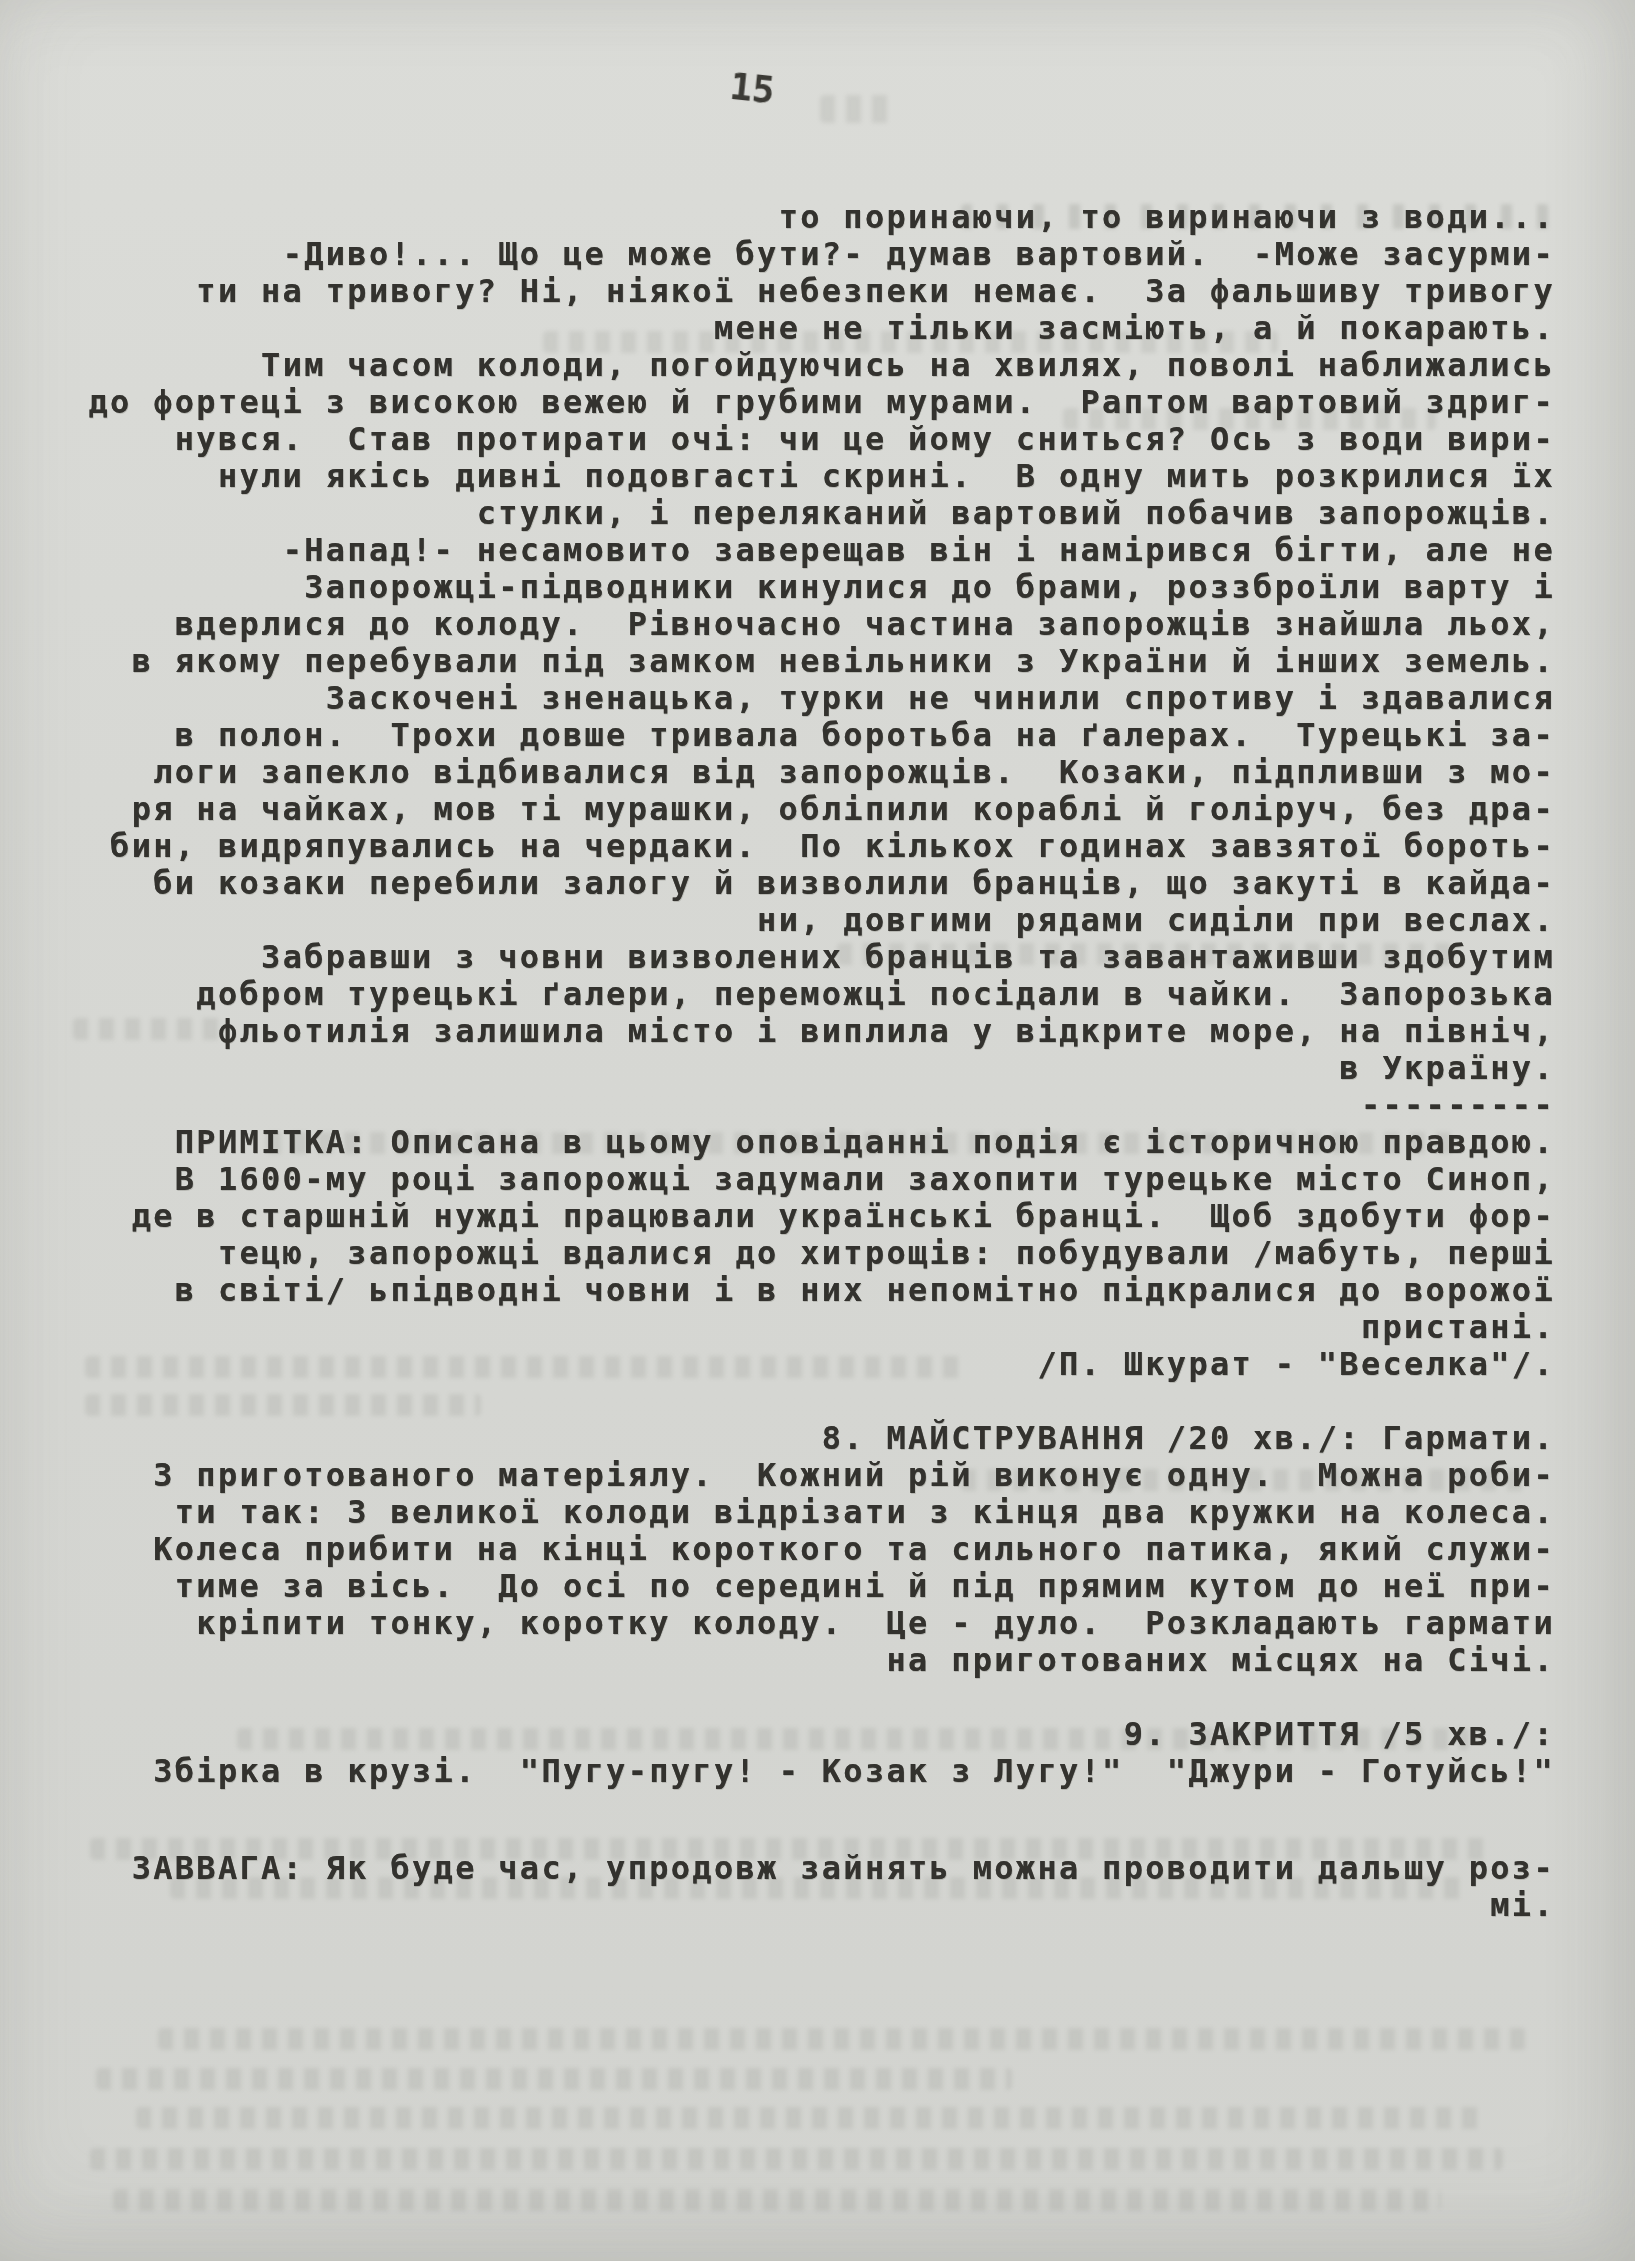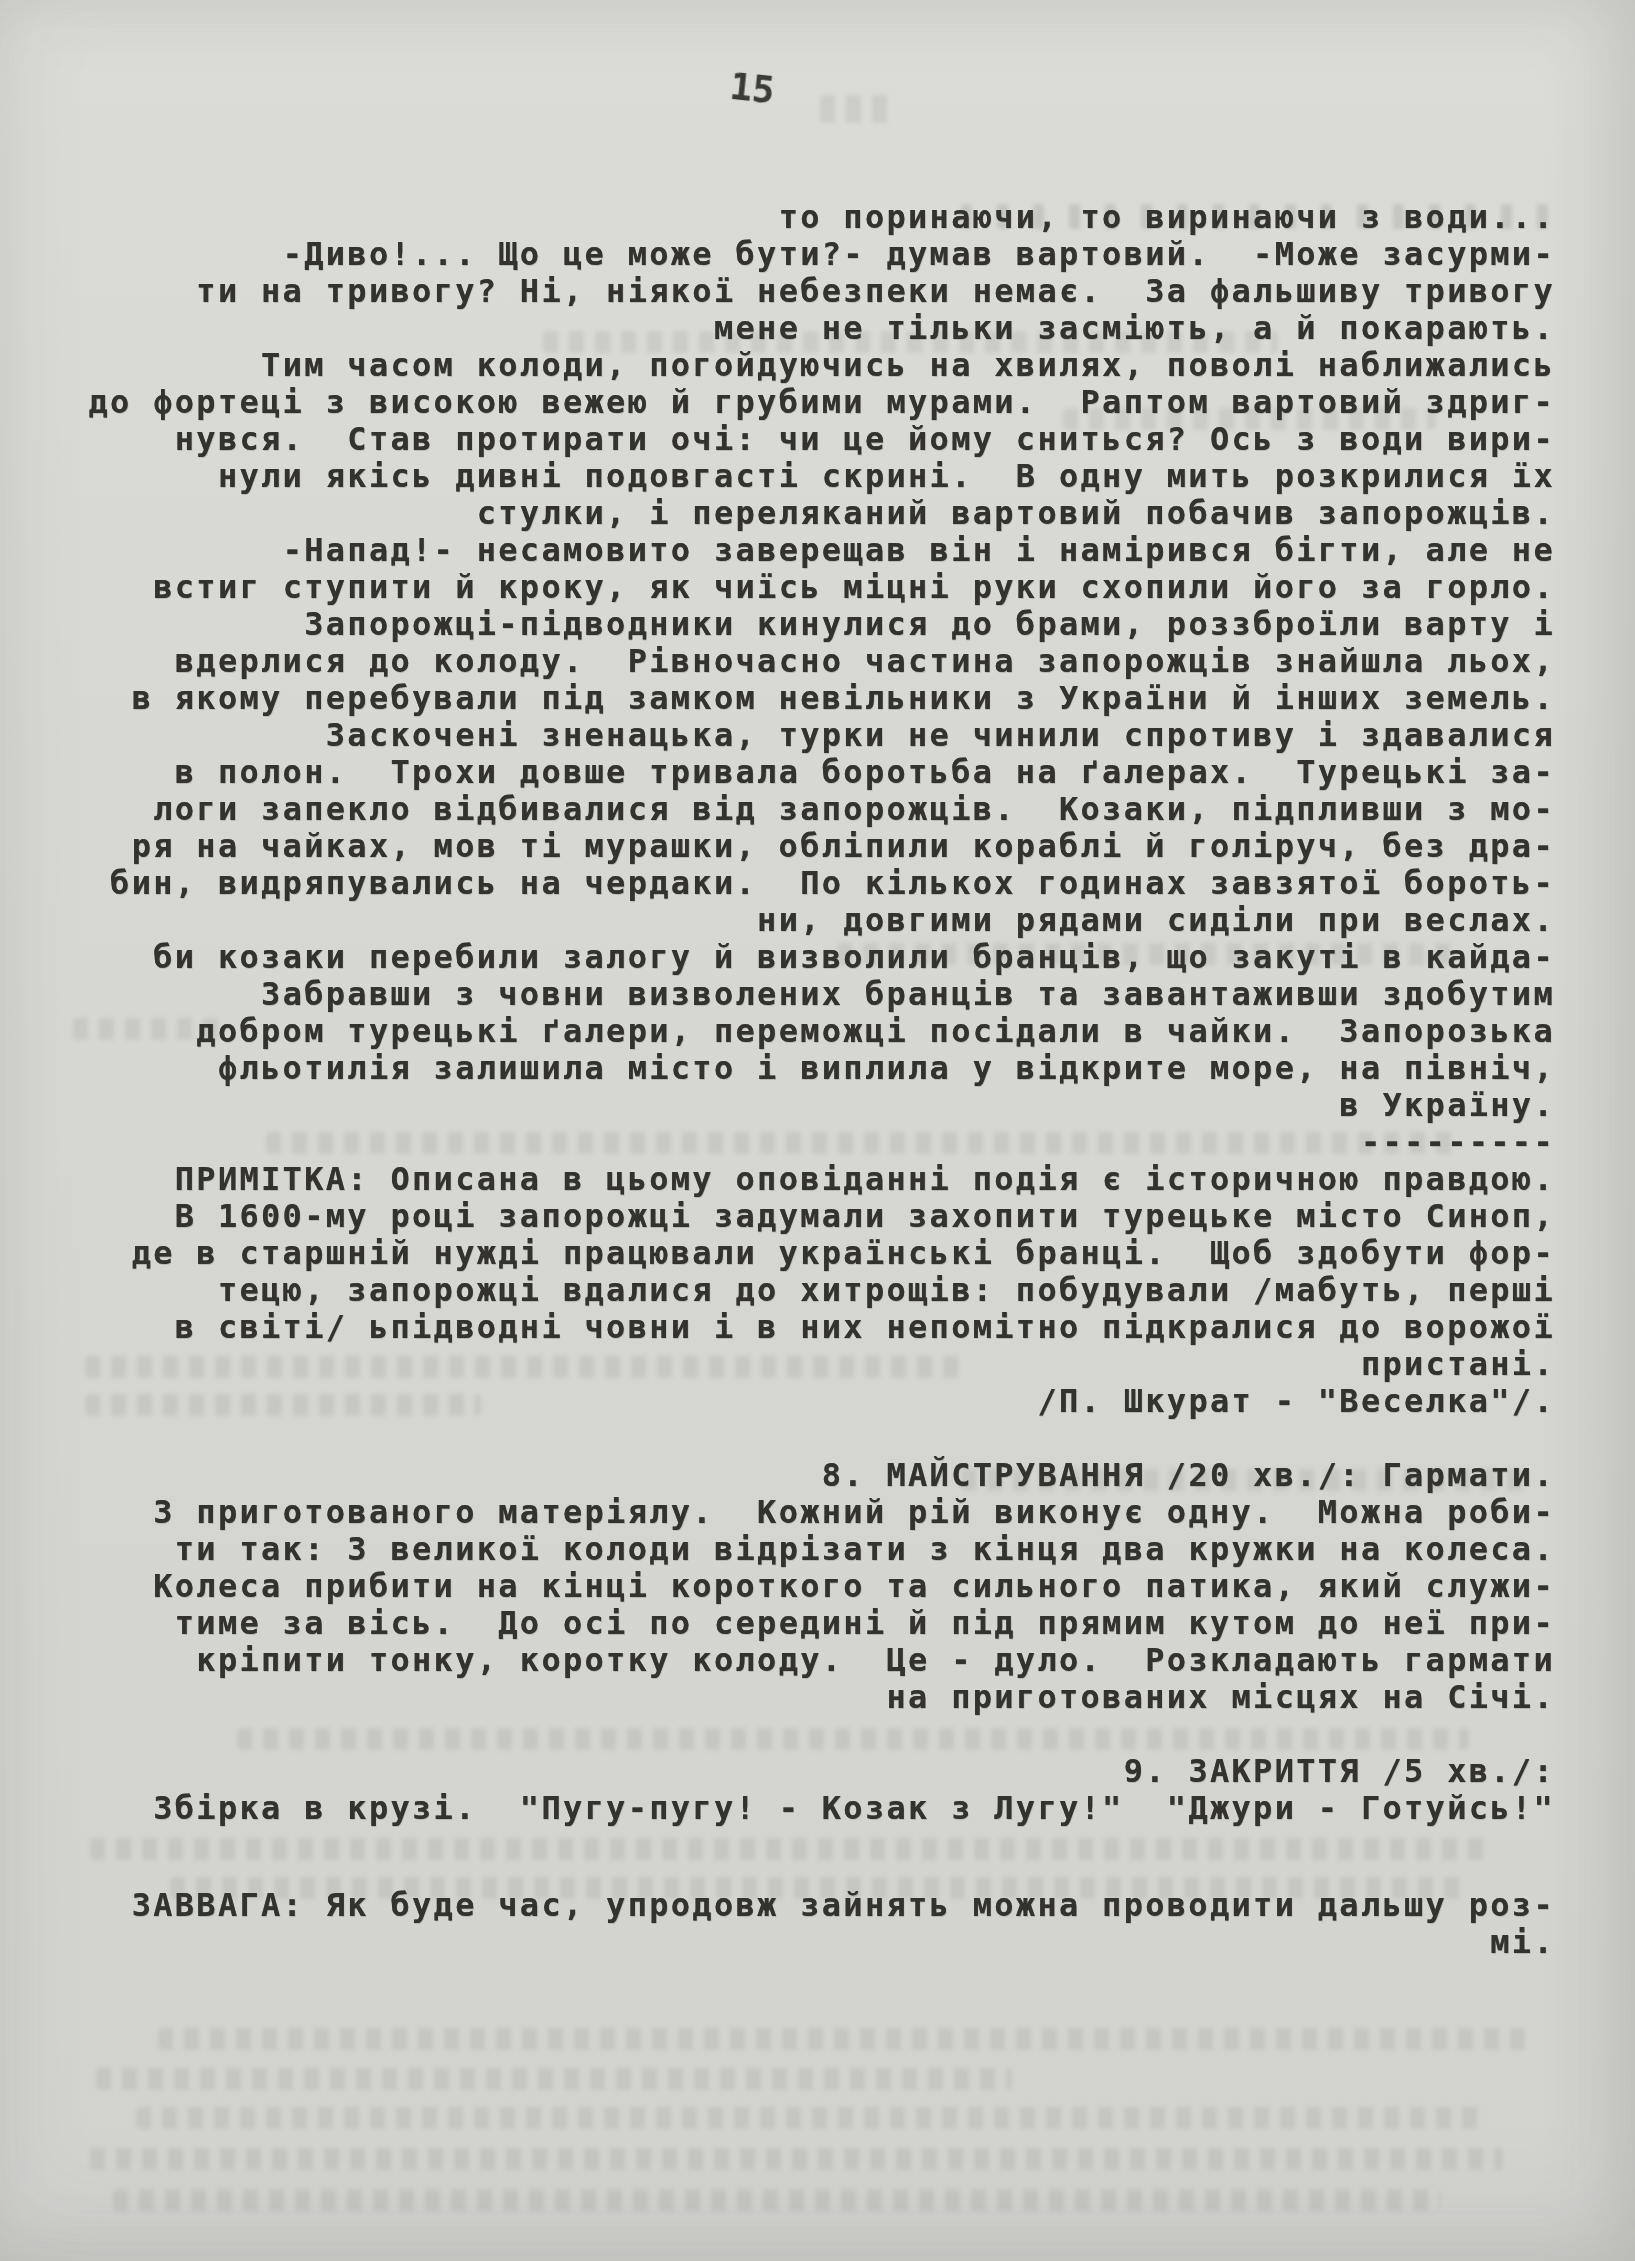--- a/index.html
+++ b/index.html
@@ -85,7 +85,6 @@
       <div class="line">нули якісь дивні подовгасті скрині.  В одну мить розкрилися їх</div>
       <div class="line">стулки, і переляканий вартовий побачив запорожців.</div>
       <div class="line indent">-Напад!- несамовито заверещав він і намірився бігти, але не</div>
-      <div class="line">встиг ступити й кроку, як чиїсь міцні руки схопили його за горло.</div>
       <div class="line indent">Запорожці-підводники кинулися до брами, роззброїли варту і</div>
       <div class="line">вдерлися до колоду.  Рівночасно частина запорожців знайшла льох,</div>
       <div class="line">в якому перебували під замком невільники з України й інших земель.</div>

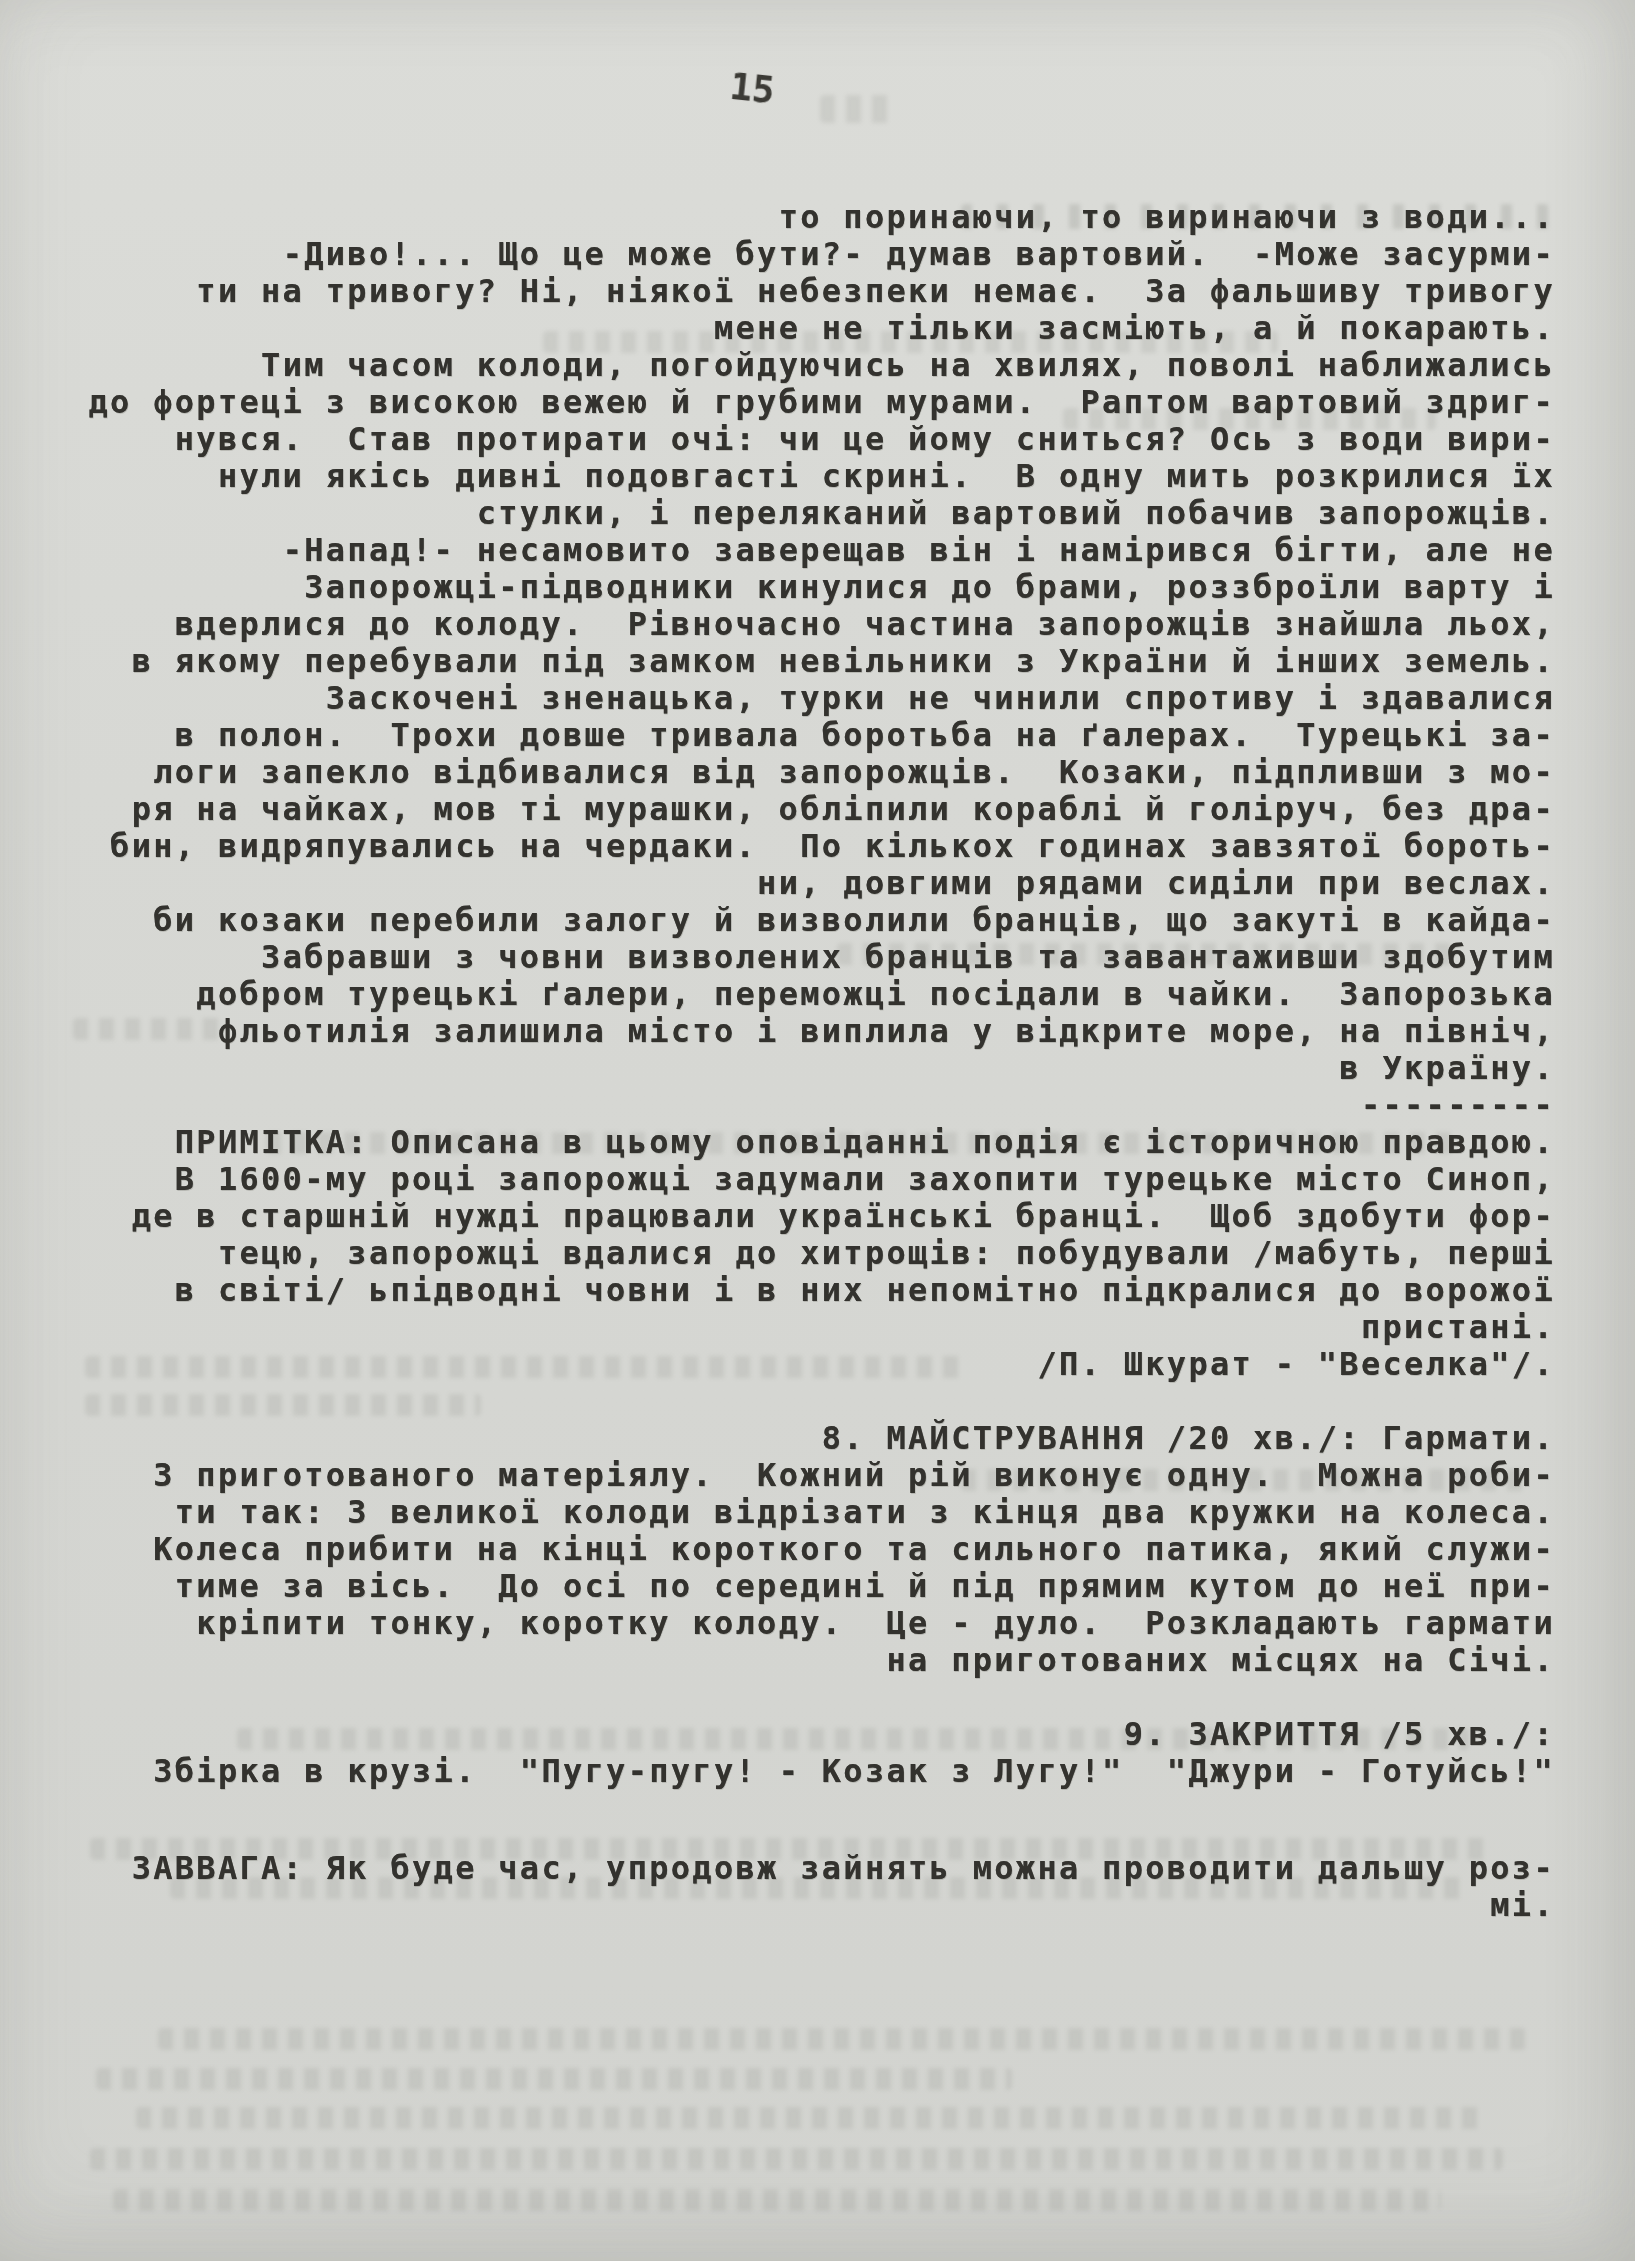--- a/index.html
+++ b/index.html
@@ -93,8 +93,8 @@
       <div class="line">логи запекло відбивалися від запорожців.  Козаки, підпливши з мо-</div>
       <div class="line">ря на чайках, мов ті мурашки, обліпили кораблі й голіруч, без дра-</div>
       <div class="line">бин, видряпувались на чердаки.  По кількох годинах завзятої бороть-</div>
+      <div class="line">би козаки перебили залогу й визволили бранців, що закуті в кайда-</div>
       <div class="line">ни, довгими рядами сиділи при веслах.</div>
-      <div class="line">би козаки перебили залогу й визволили бранців, що закуті в кайда-</div>
       <div class="line indent">Забравши з човни визволених бранців та завантаживши здобутим</div>
       <div class="line">добром турецькі ґалери, переможці посідали в чайки.  Запорозька</div>
       <div class="line">фльотилія залишила місто і виплила у відкрите море, на північ,</div>

